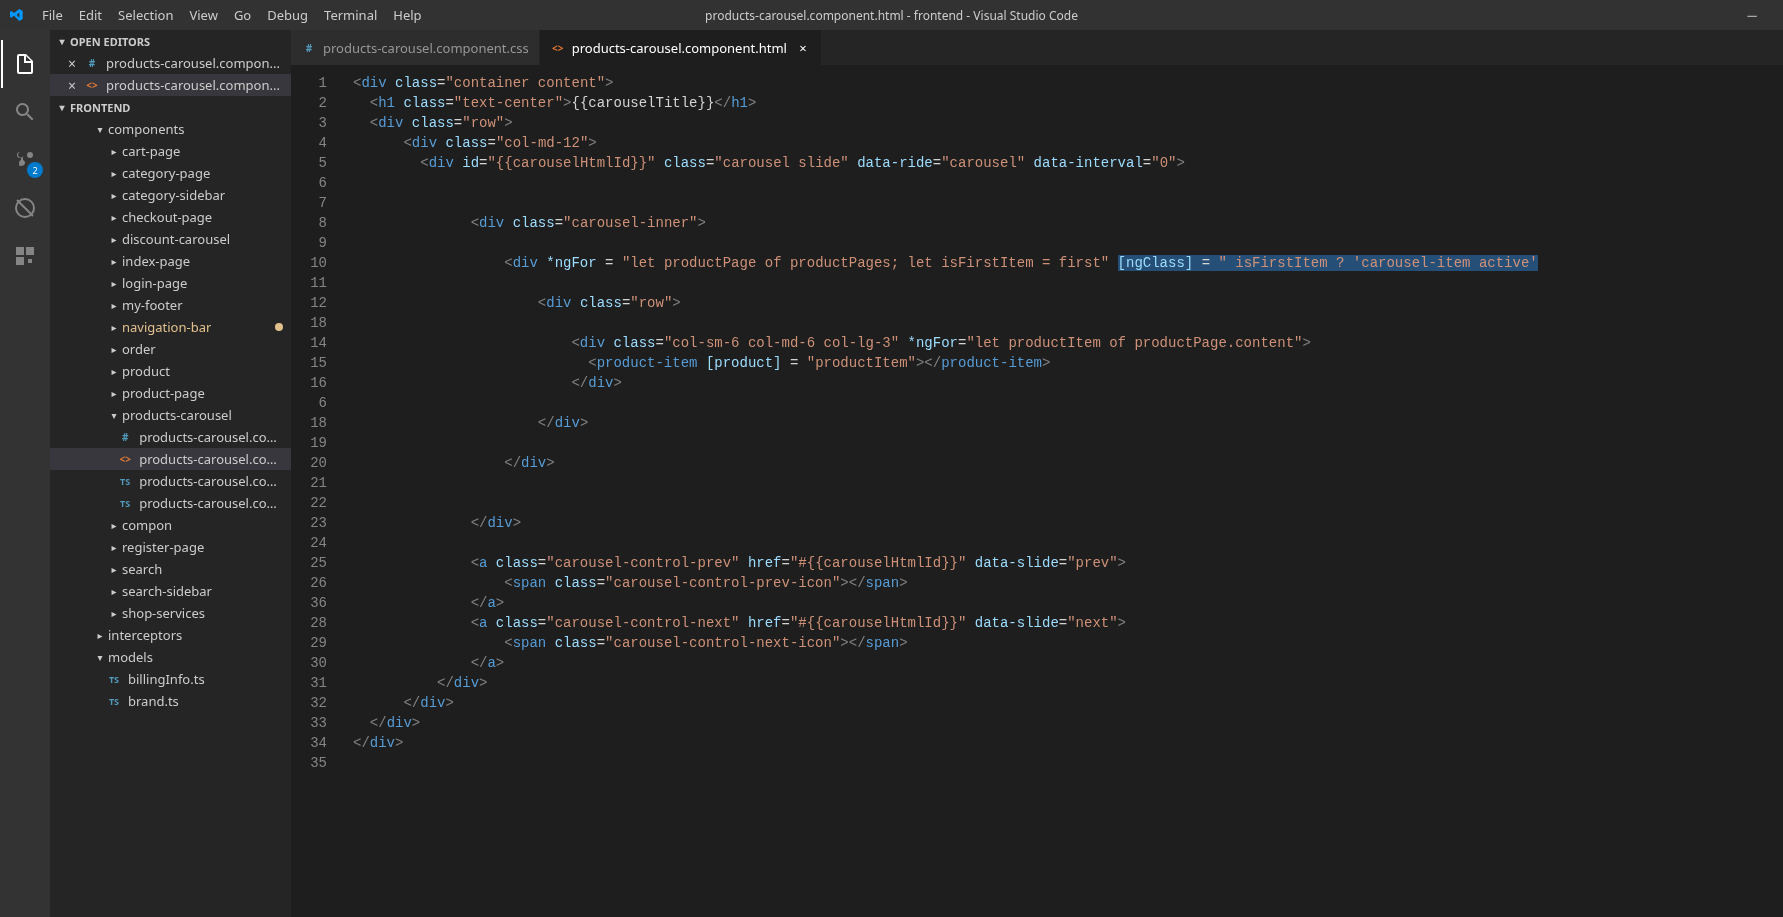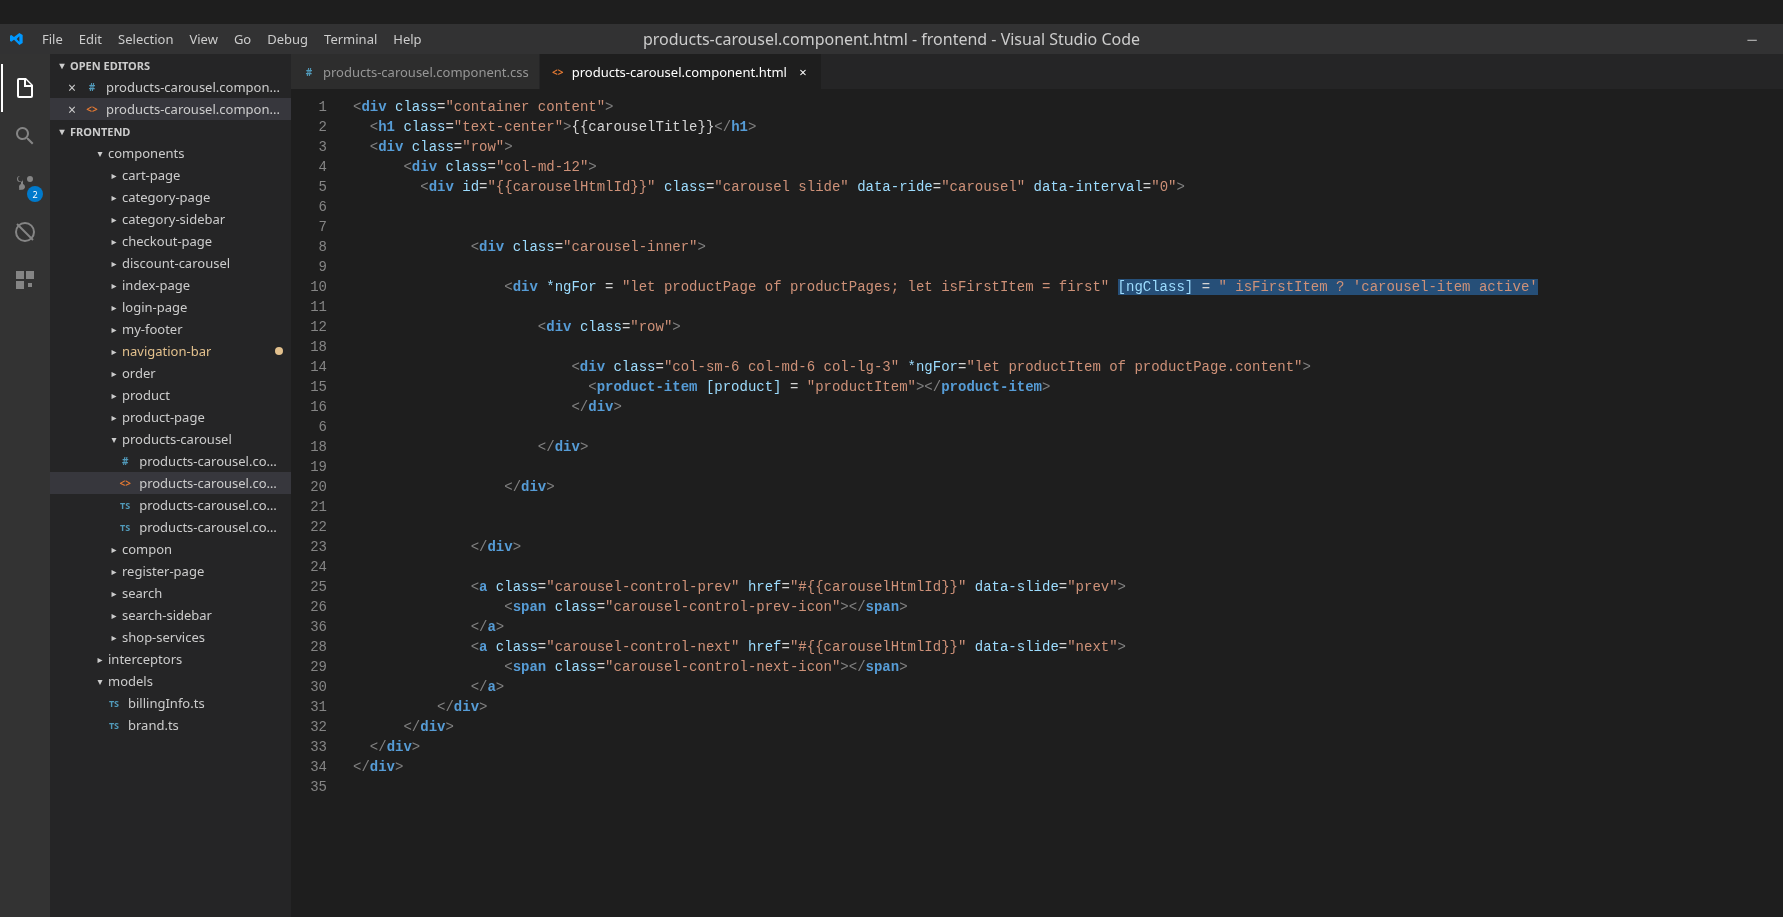--- a/index.html
+++ b/index.html
@@ -20,7 +20,6 @@
   display: flex;
   align-items: center;
   padding: 0 8px;
-  margin-top: 24px;
   -webkit-app-region: drag;
 }
 .vscode-logo {

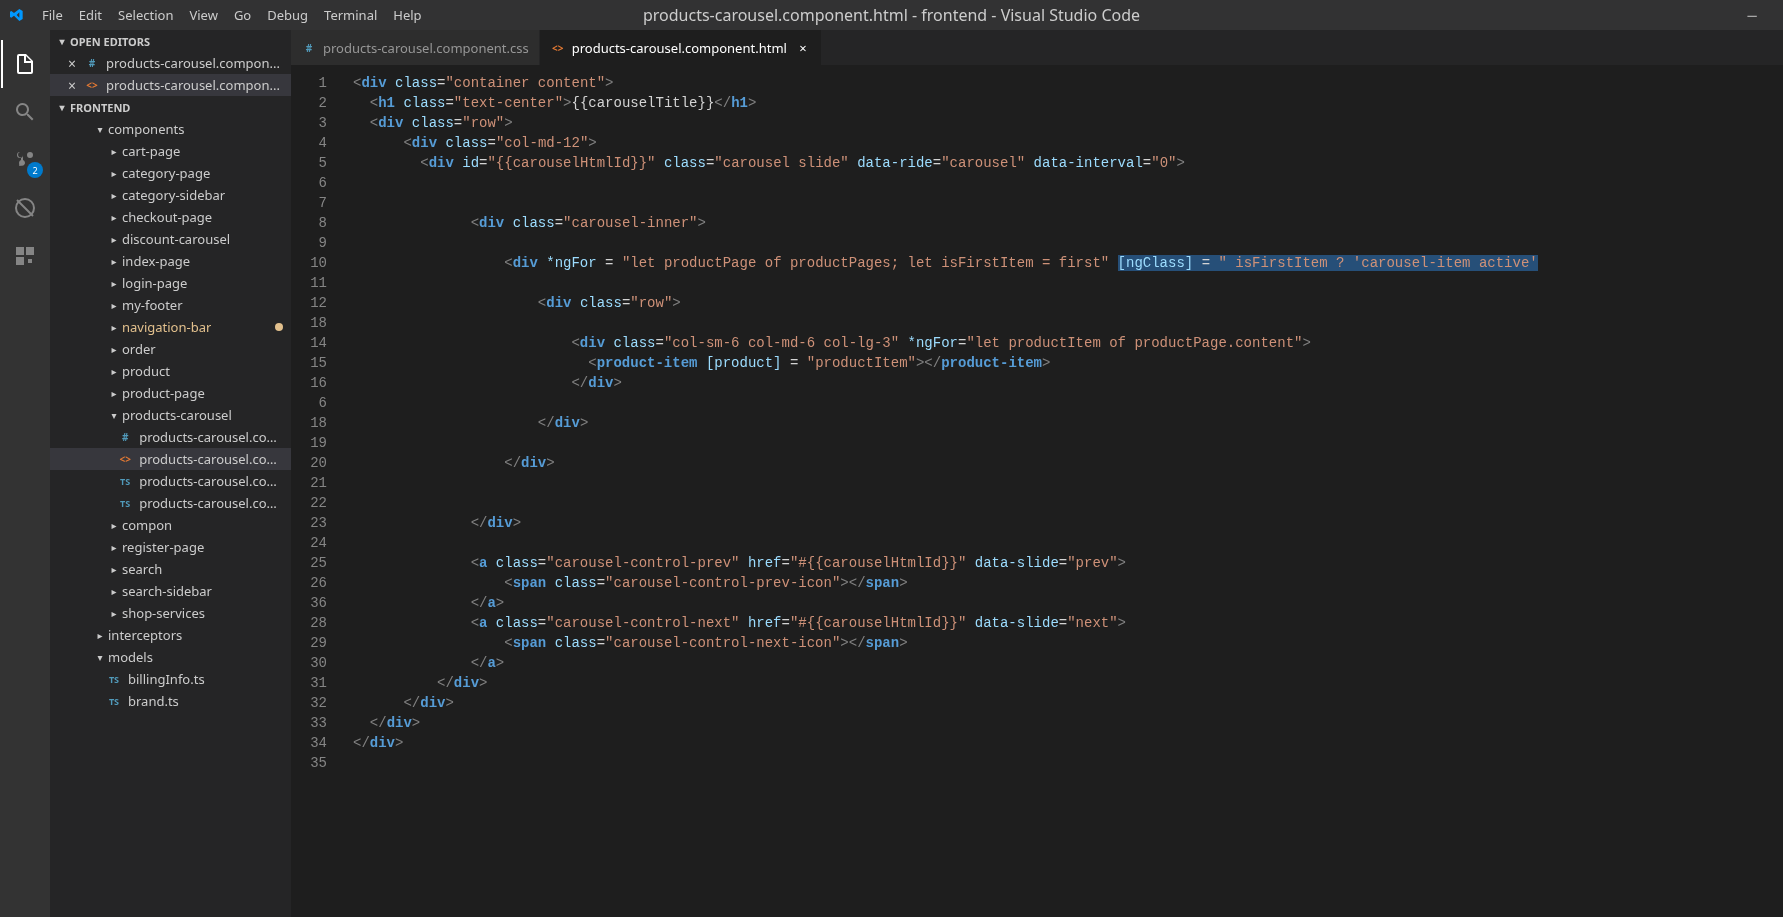--- a/index.html
+++ b/index.html
@@ -43,7 +43,7 @@
   left: 50%;
   transform: translateX(-50%);
   color: #cccccc;
-  font-size: 16px;
+  font-size: 12px;
 }
 .window-controls {
   margin-left: auto;

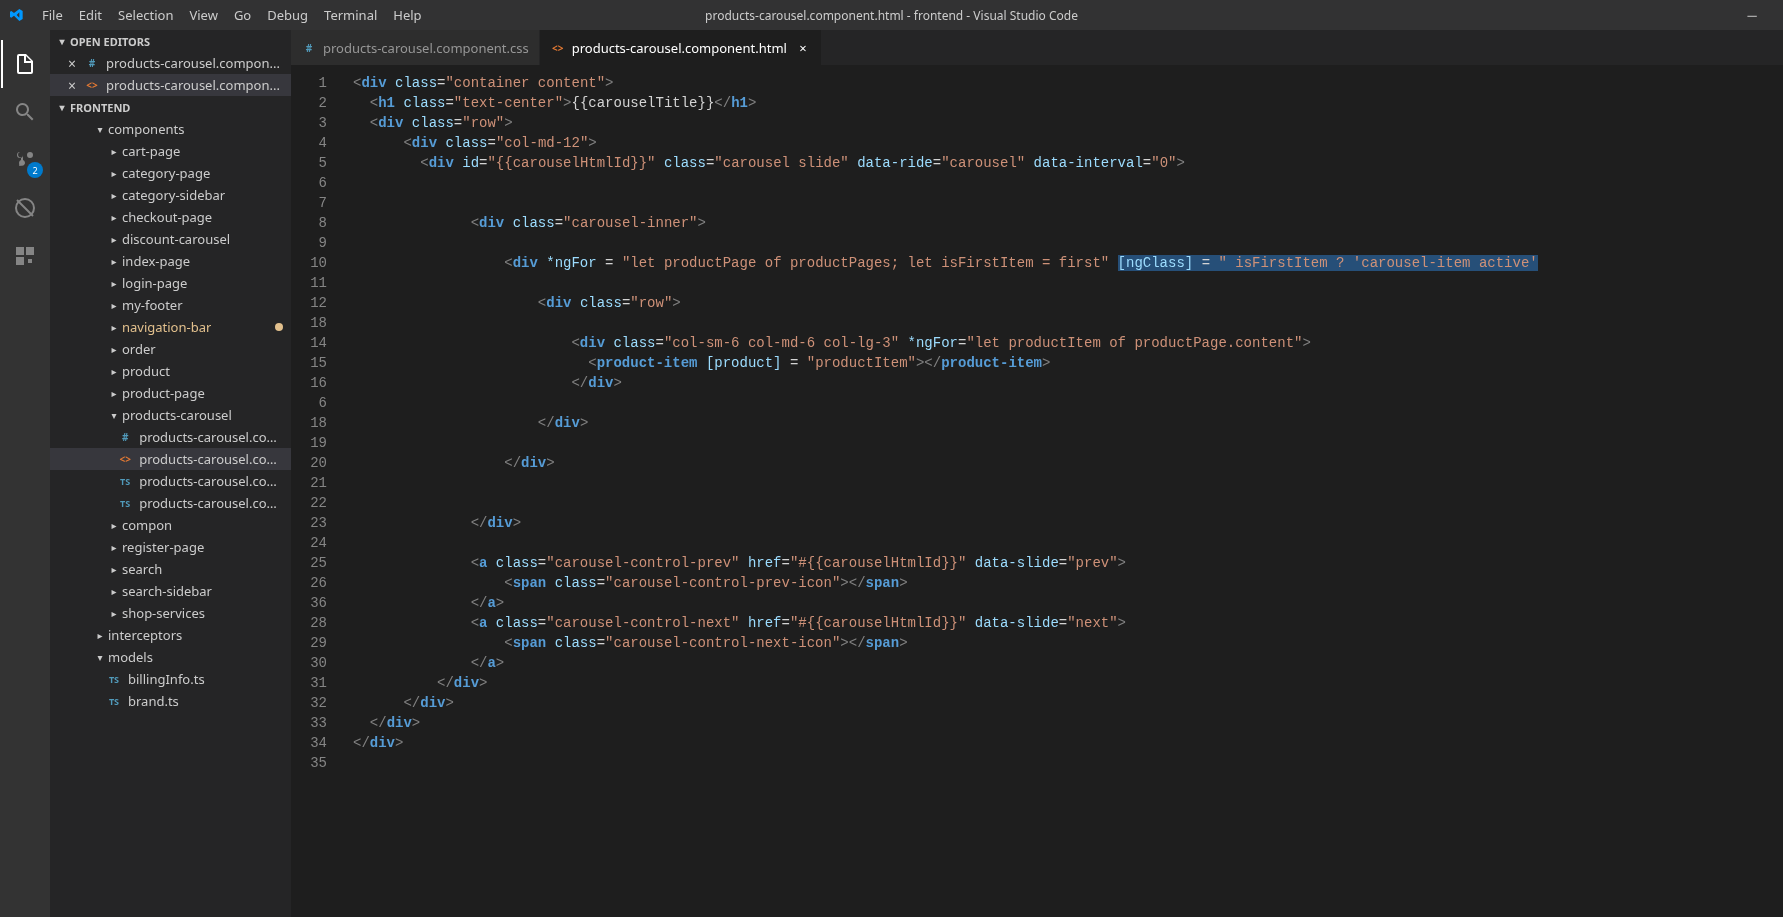--- a/index.html
+++ b/index.html
@@ -280,7 +280,7 @@
 
 
 .t-br   { color: #808080; } 
-.t-tag  { color: #569cd6; font-weight: bold; } 
+.t-tag  { color: #569cd6; } 
 .t-attr { color: #9cdcfe; text-align: center; } 
 .t-eq   { color: #d4d4d4; }
 .t-str  { color: #ce9178; } 

